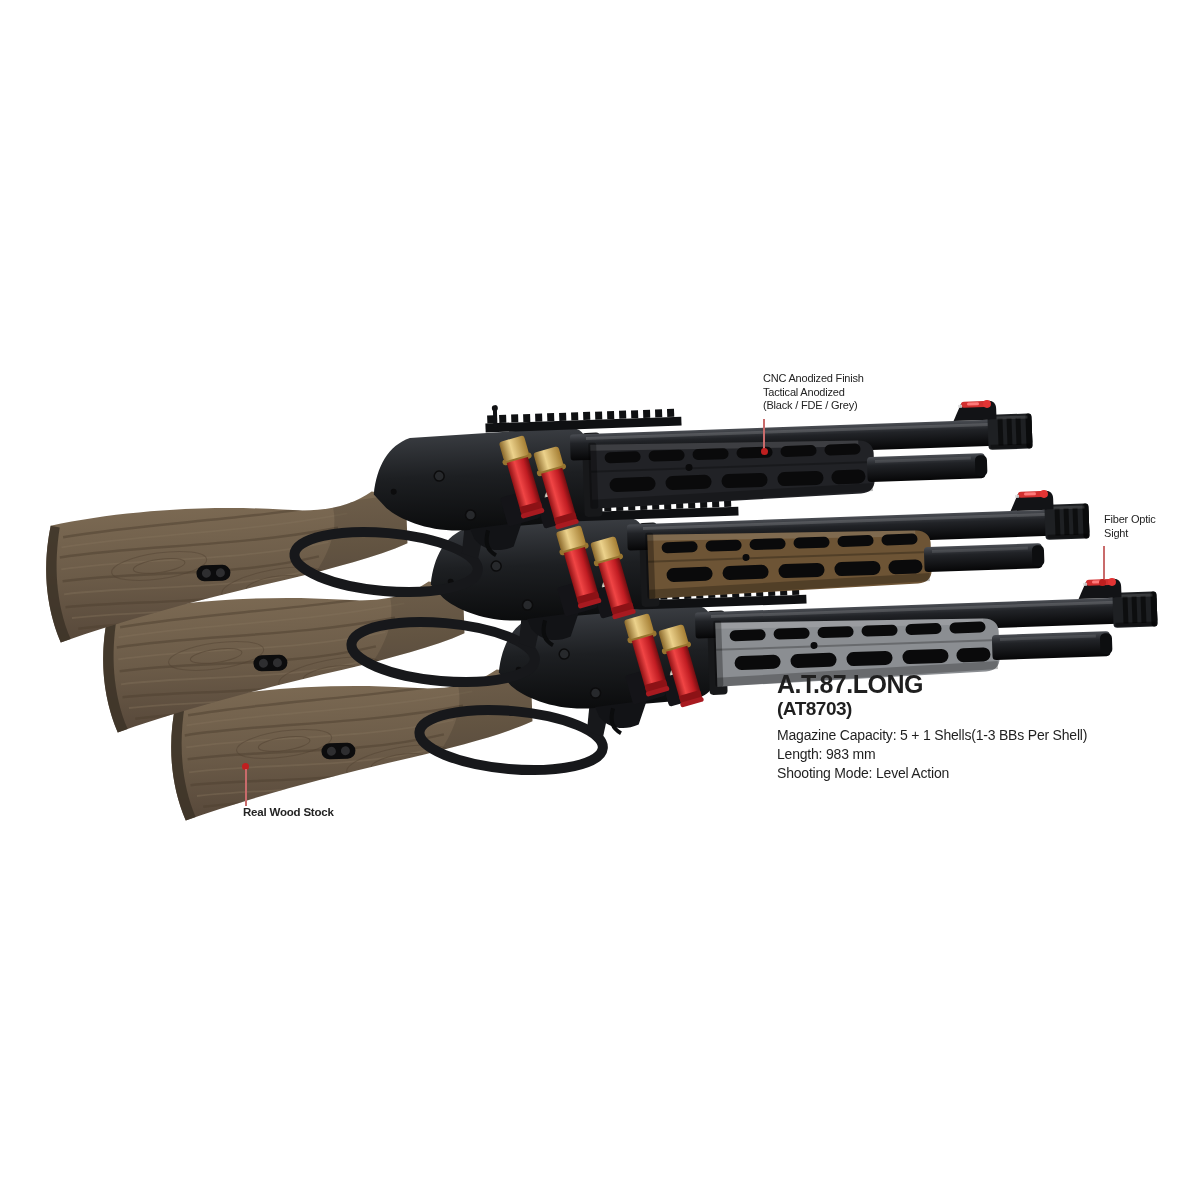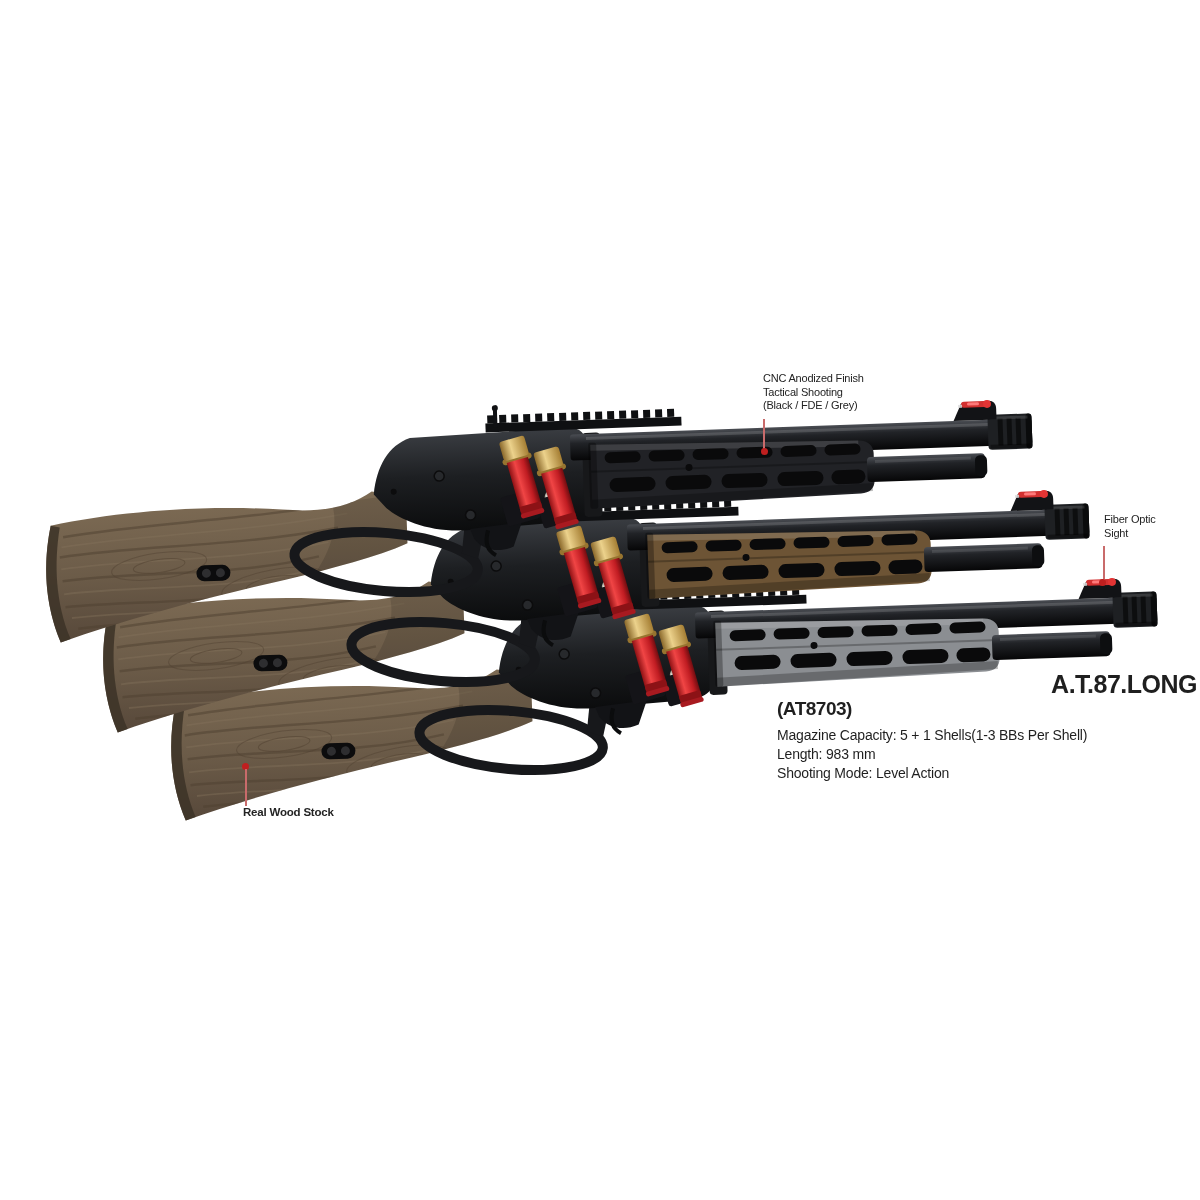--- a/index.html
+++ b/index.html
@@ -210,7 +210,7 @@
 
   <div class="note" style="left:763px;top:372px;">
     <div>CNC Anodized Finish</div>
-    <div>Tactical Shooting</div>
+    <div>Tactical Anodized</div>
     <div>(Black / FDE / Grey)</div>
   </div>
   <div class="callout-line" style="left:763px;top:419px;height:31px;"></div>

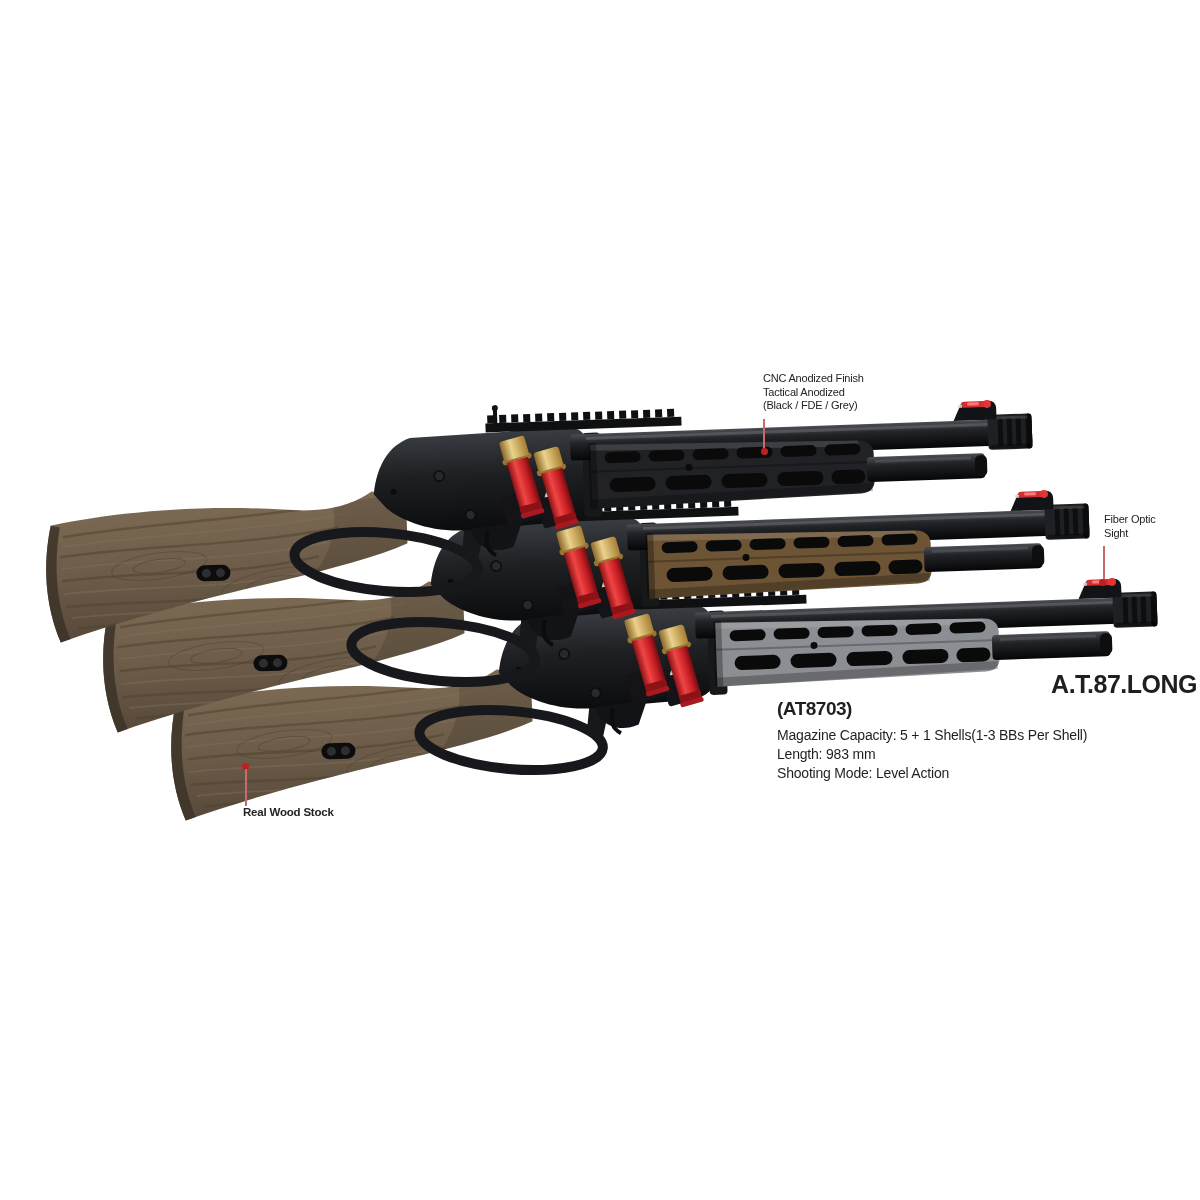--- a/index.html
+++ b/index.html
@@ -12,7 +12,7 @@
   .callout-dot{position:absolute;width:7px;height:7px;border-radius:50%;background:#bf1f1f;}
   .stock-note{font-size:11.5px;font-weight:600;}
   .info{position:absolute;left:777px;top:670px;width:420px;color:#1f1f1f;}
-  .info .title{font-size:25px;line-height:28px;font-weight:800;letter-spacing:-0.5px;text-align:right;}
+  .info .title{font-size:25px;line-height:28px;font-weight:800;letter-spacing:-0.5px;}
   .info .model{font-size:19px;line-height:22px;font-weight:800;letter-spacing:-0.5px;}
   .info .specs{margin-top:6px;font-size:14px;line-height:19.2px;font-weight:500;letter-spacing:-0.2px;}
   .info .specs div{white-space:nowrap;}

